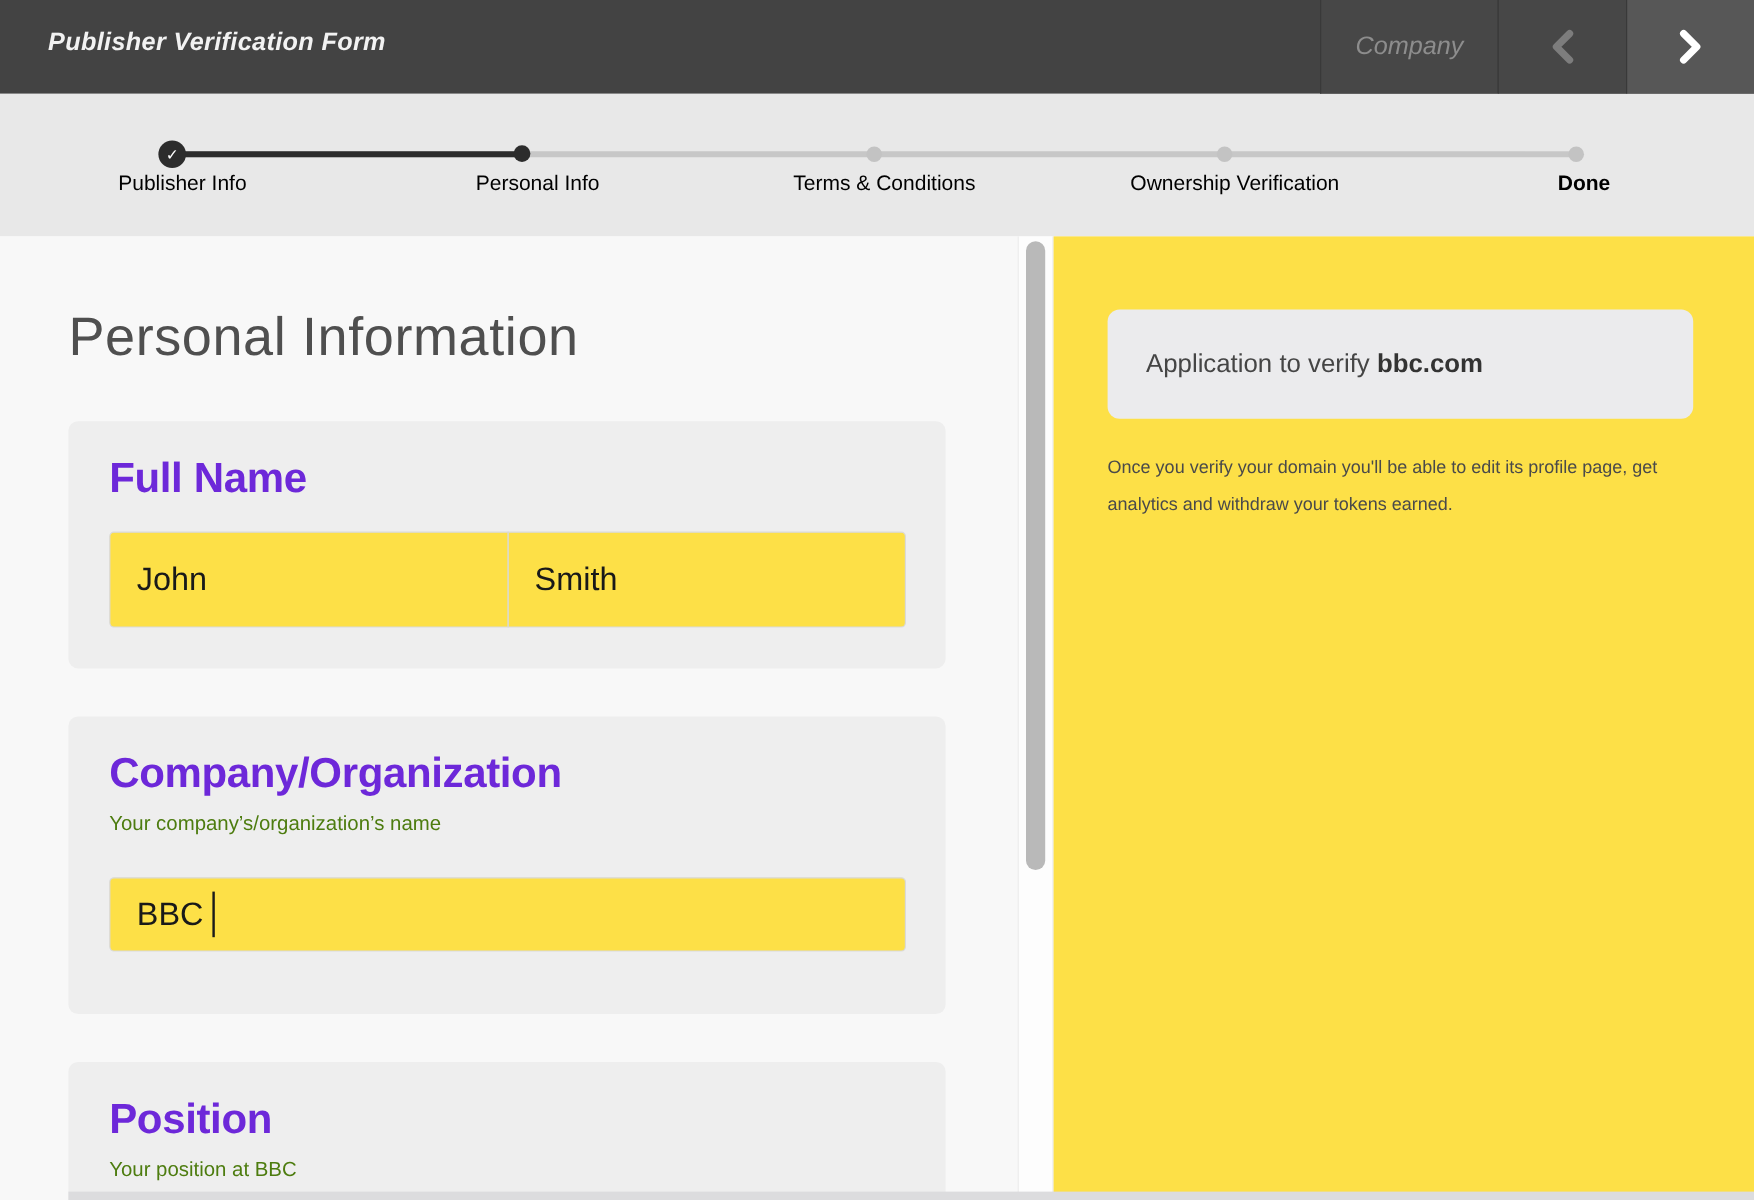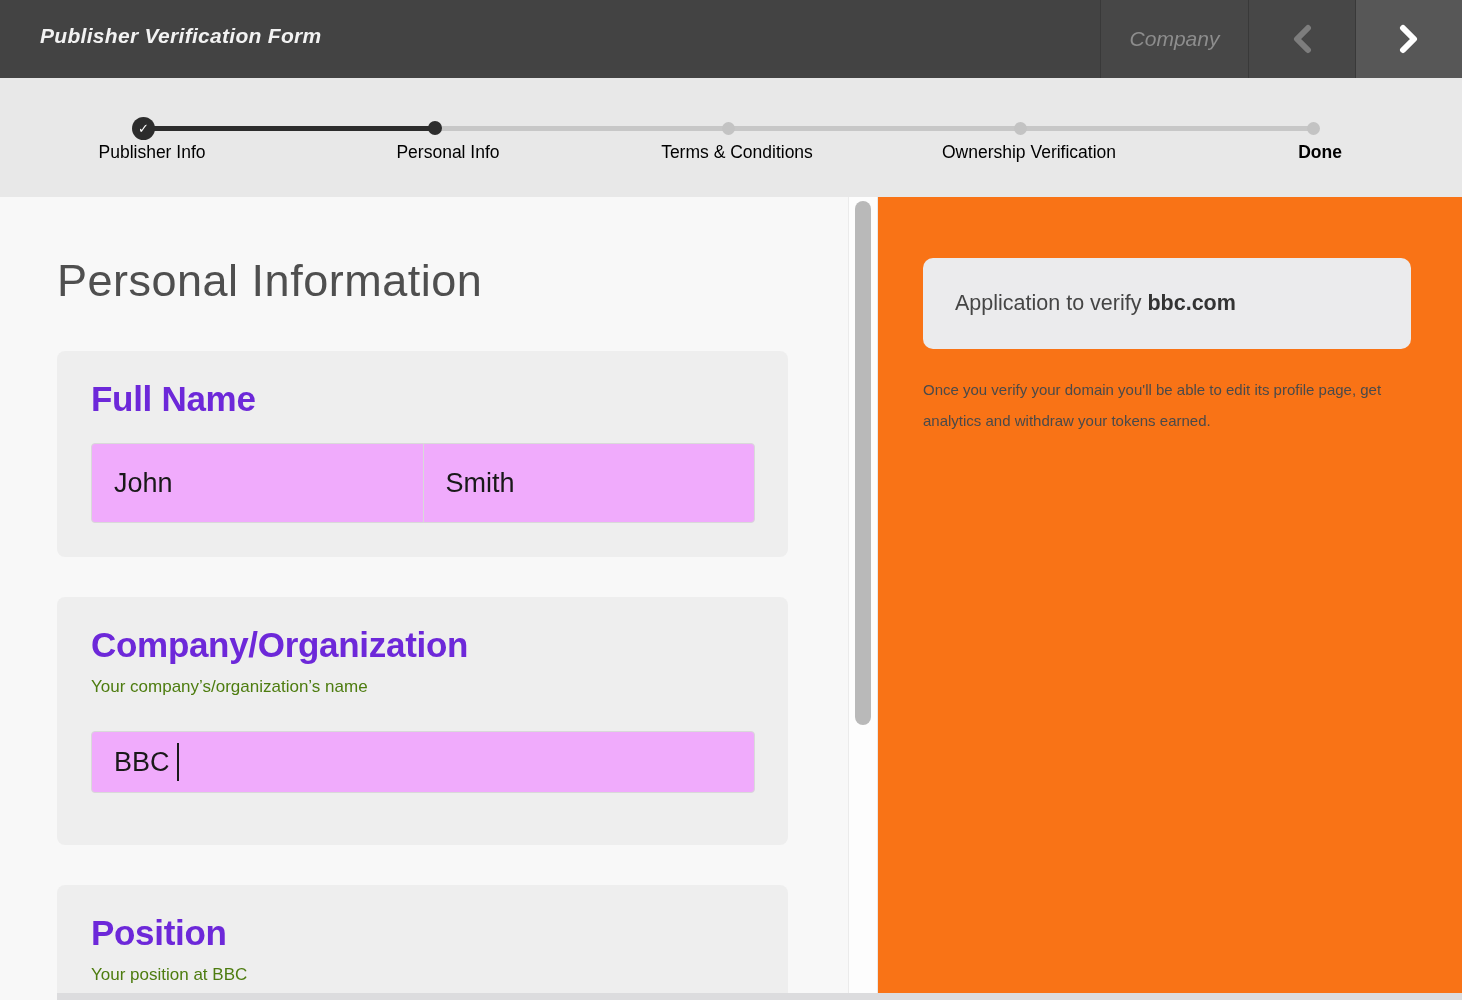--- a/index.html
+++ b/index.html
@@ -122,7 +122,7 @@
   
   .sidebar {
     position: absolute; top: 197px; left: 878px; width: 584px; height: 803px;
-    background: #f97316;
+    background: #fde047;
   }
   .app-box {
     position: absolute; left: 45px; top: 61px; width: 488px; height: 91px;

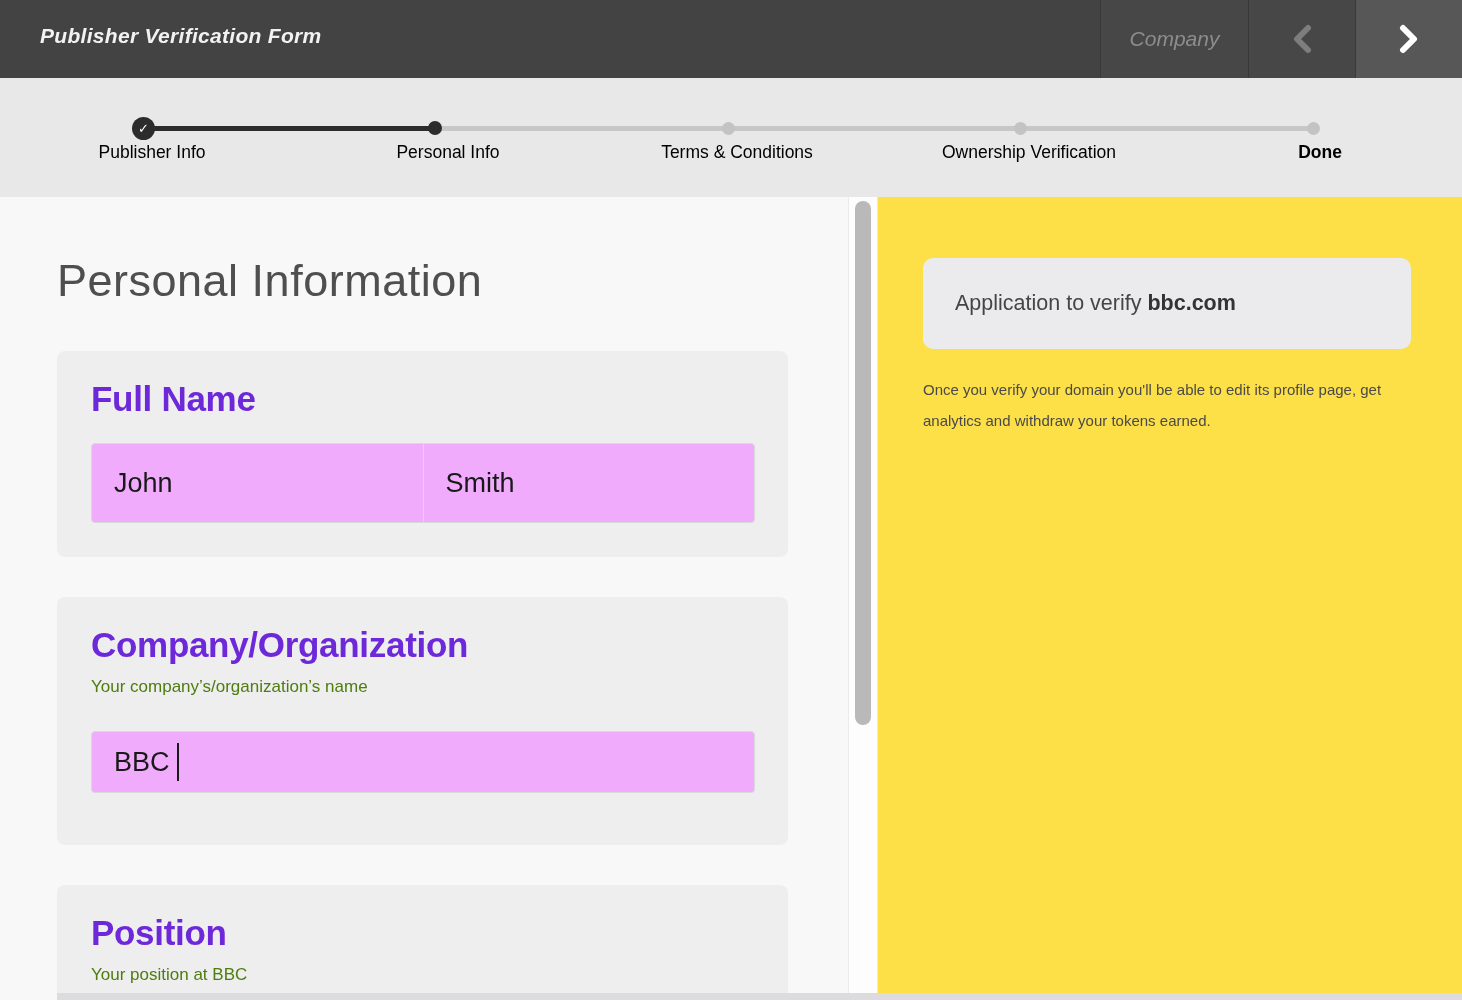--- a/index.html
+++ b/index.html
@@ -94,7 +94,7 @@
   .row-company  { top: 134px; height: 62px; }
   .text-input {
     display: flex; align-items: center; padding-left: 22px;
-    background: #f0abfc; border: 1px solid #d9d9d9; border-radius: 4px;
+    background: #fde047; border: 1px solid #d9d9d9; border-radius: 4px;
     font-size: 27px; color: #191919; flex: 1; cursor: text;
   }
   .input-first { border-radius: 4px 0 0 4px; }

